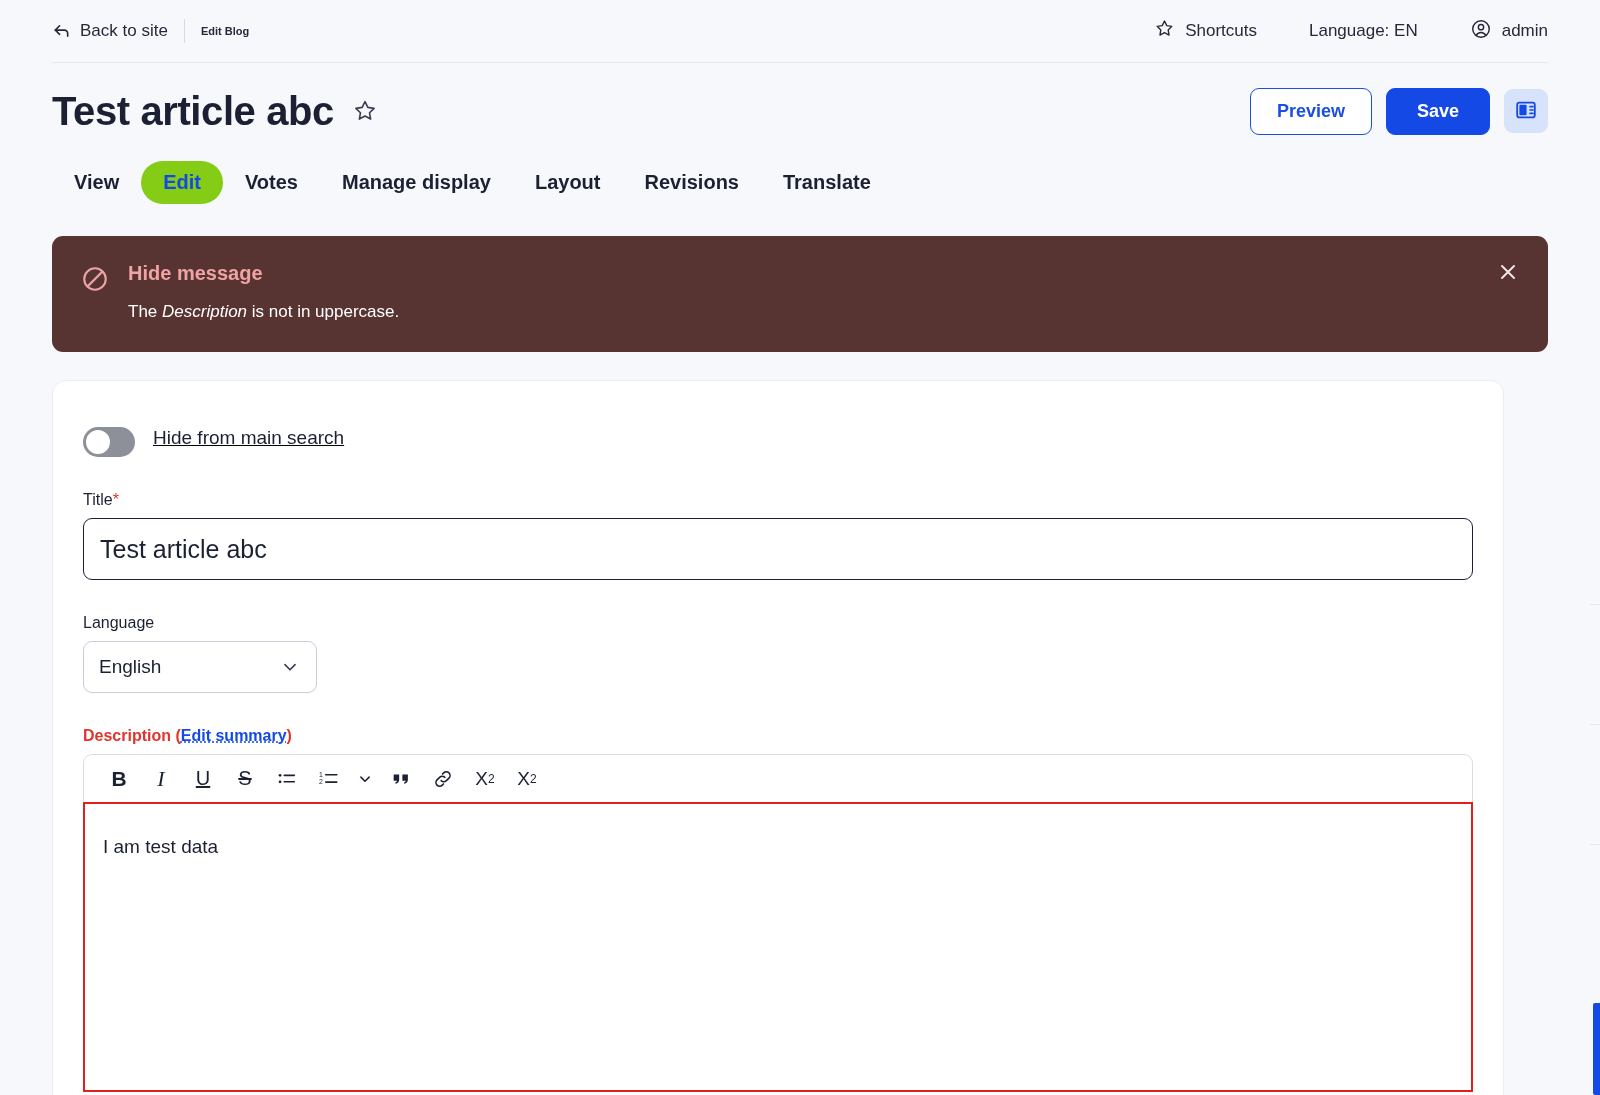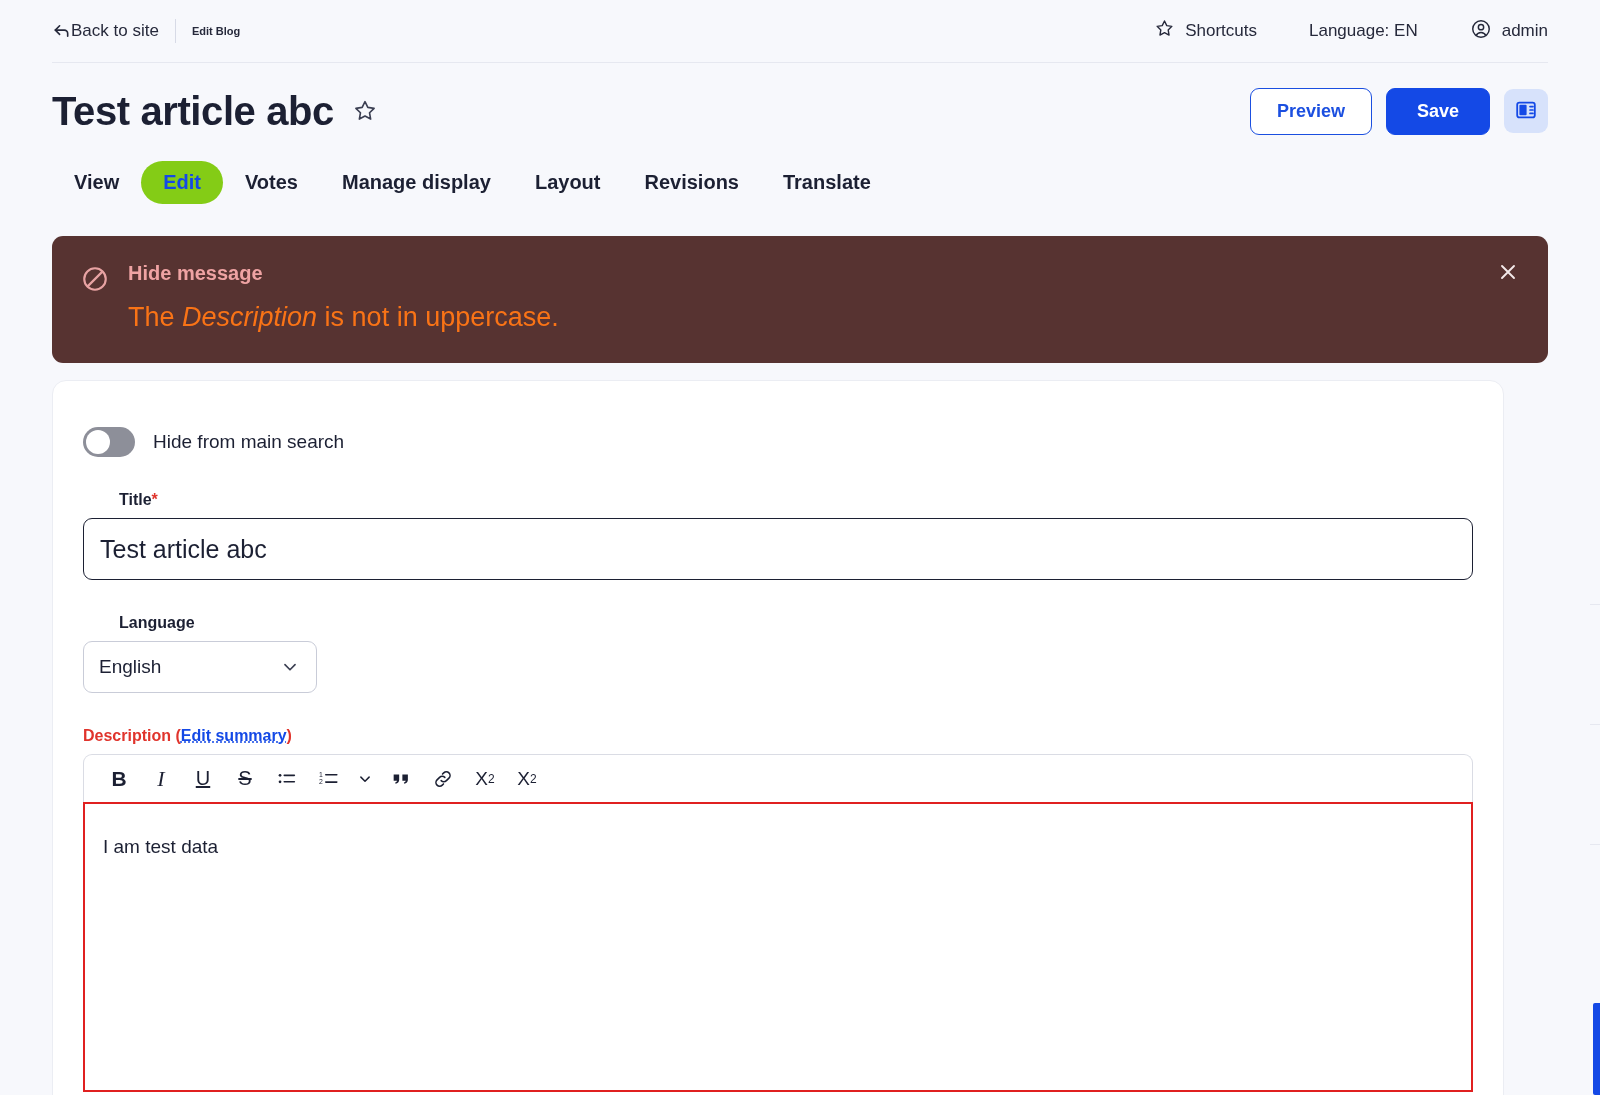--- a/index.html
+++ b/index.html
@@ -21,7 +21,7 @@
   }
   .topbar-left { display: flex; align-items: center; gap: 0; }
   .back-link {
-    display: flex; align-items: center; 
+    display: flex; align-items: center; gap: 9px;
     font-size: 17px; color: #26293b; cursor: pointer;
     padding-right: 16px;
   }

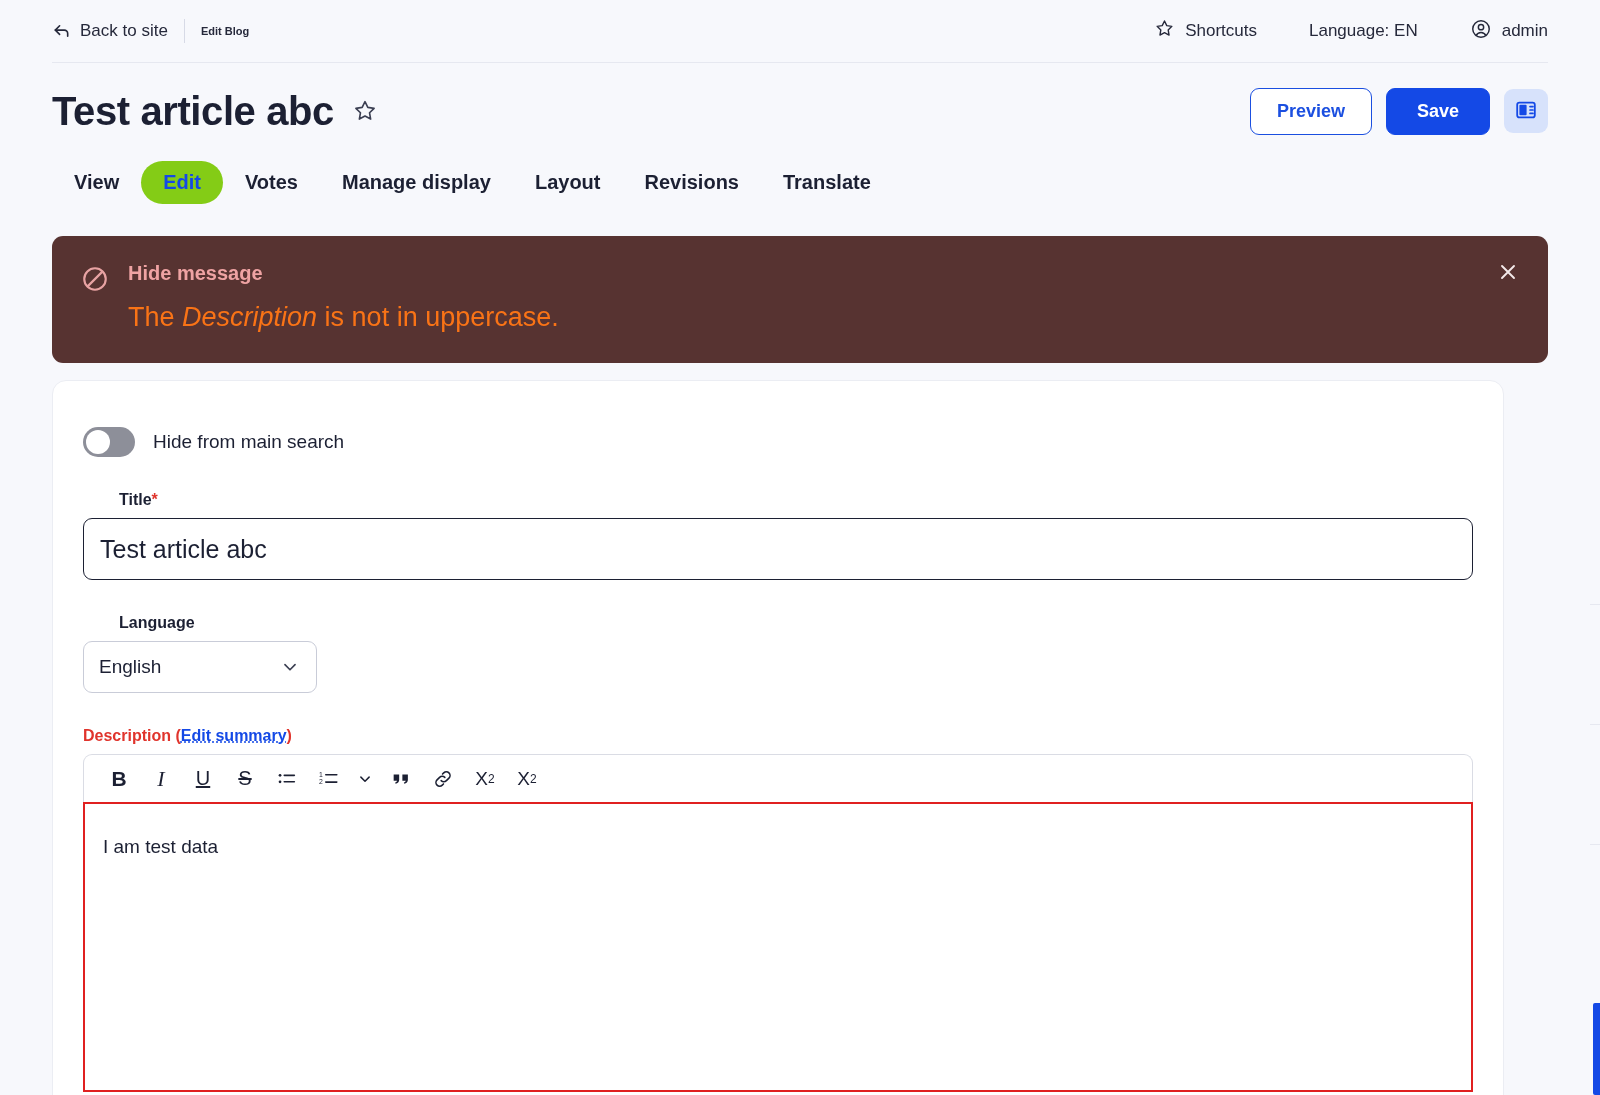--- a/index.html
+++ b/index.html
@@ -106,7 +106,7 @@
     line-height: 1.1;
   }
   .err-text {
-    margin-top: 18px; font-size: 27px; color: #f97316;
+    margin-top: 18px; font-size: 17px; color: #ffffff;
   }
   .err-text i { font-style: italic; }
   .err-close {

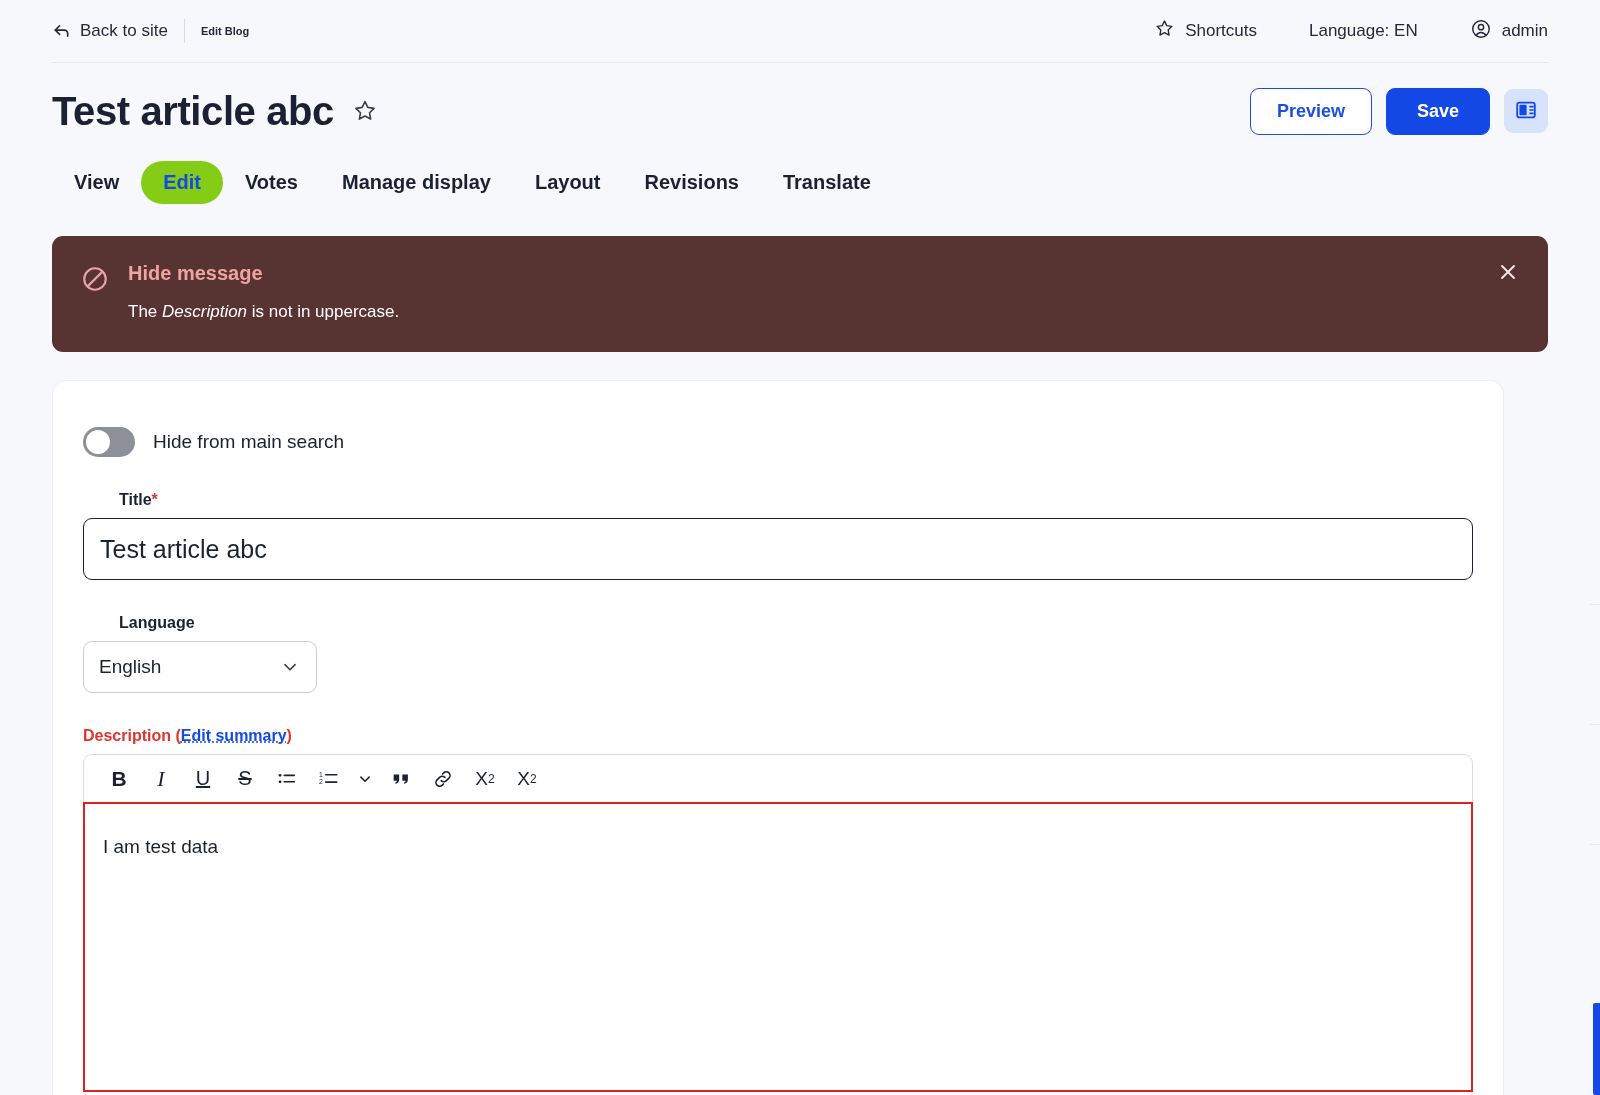--- a/index.html
+++ b/index.html
@@ -123,7 +123,7 @@
     padding: 32px 30px 0 30px;
   }
 
-  .toggle-row { display: flex; align-items: center; gap: 18px; margin-top: 14px; }
+  .toggle-row { display: flex; align-items: flex-start; gap: 18px; margin-top: 14px; text-decoration: underline; }
   .toggle {
     width: 52px; height: 30px; border-radius: 15px;
     background: #8d8f99; position: relative; cursor: pointer; flex: 0 0 auto;

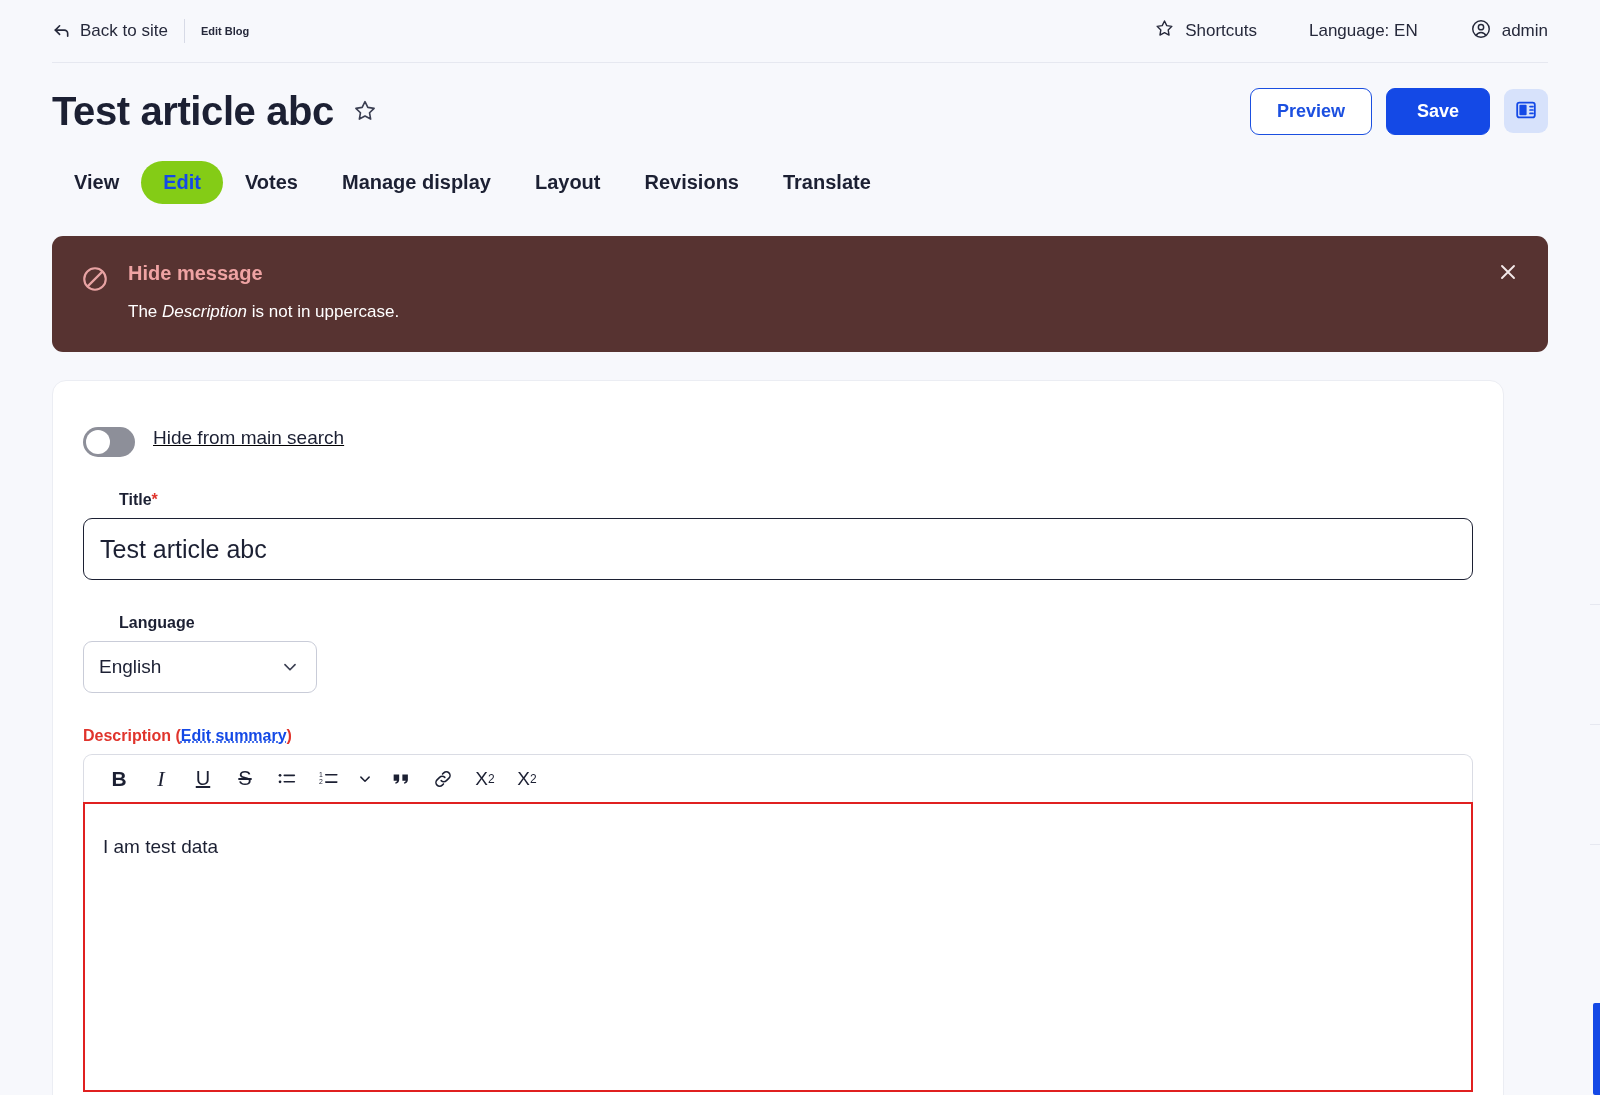--- a/index.html
+++ b/index.html
@@ -137,8 +137,8 @@
 
   .field { margin-top: 34px; }
   .field-label {
-    font-size: 16px; font-weight: bold; color: #1c2033;
-    margin-bottom: 9px; display: block; margin-left: 36px;
+    font-size: 16px; font-weight: normal; color: #1c2033;
+    margin-bottom: 9px; display: block;
   }
   .req { color: #e0342c; font-size: 16px; }
 

